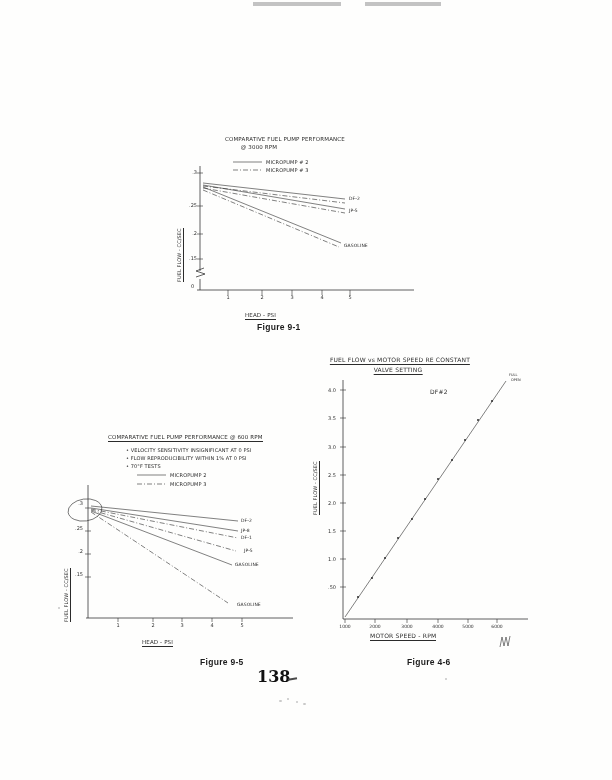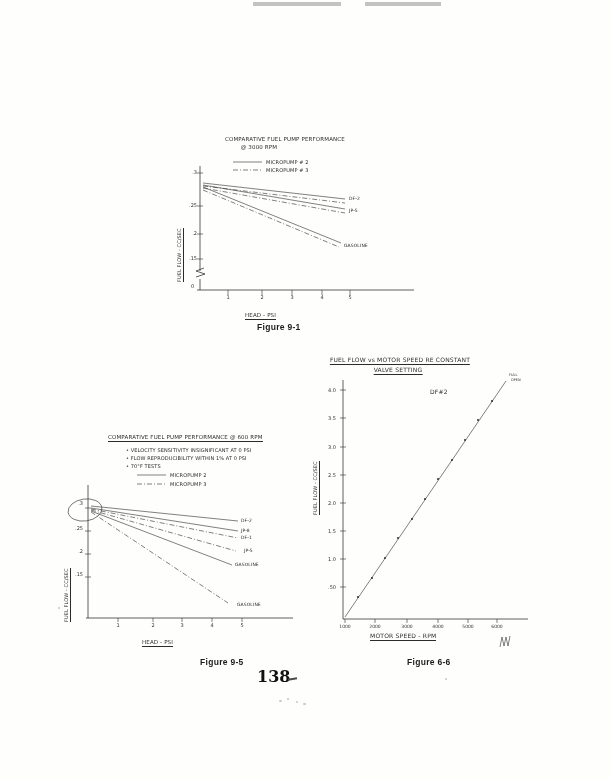--- a/index.html
+++ b/index.html
@@ -163,7 +163,7 @@
   <span class="t hand xtick" style="left:468px;top:624px;font-size:4.5px;">5000</span>
   <span class="t hand xtick" style="left:497px;top:624px;font-size:4.5px;">6000</span>
   <span class="t hand s6 ul" style="left:370px;top:632px;">MOTOR SPEED - RPM</span>
-  <span class="t cap" style="left:407px;top:657px;">Figure 6-6</span>
+  <span class="t cap" style="left:407px;top:657px;">Figure 4-6</span>
 </div>
 
 <span class="t pagenum" style="left:257px;top:667px;">138</span>

